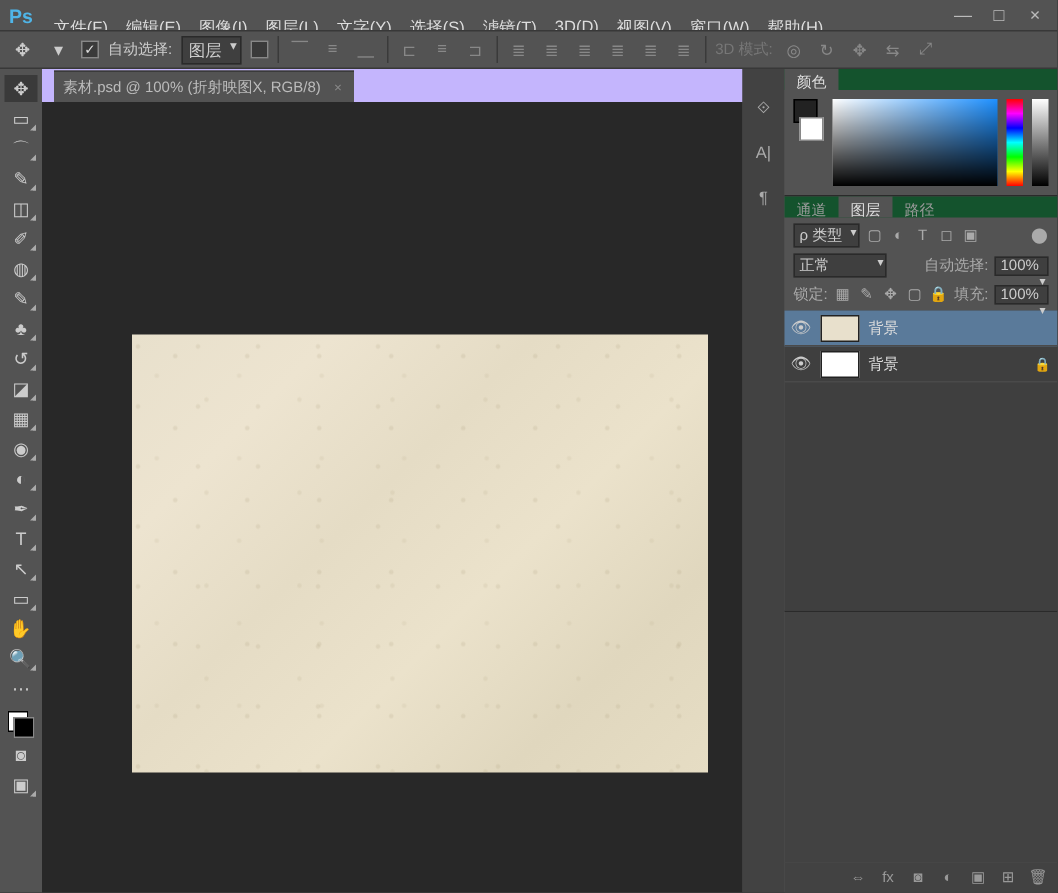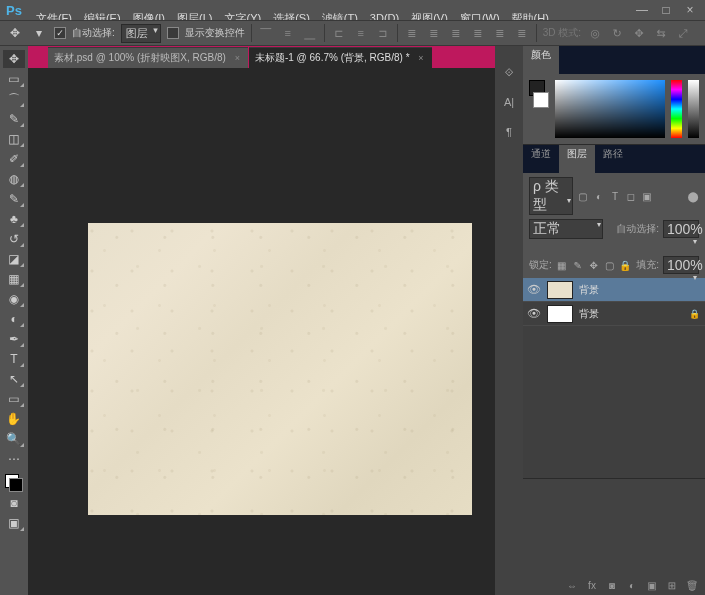--- a/index.html
+++ b/index.html
@@ -123,7 +123,6 @@
     <span class="opt-label">自动选择:</span>
     <span class="dropdown">图层</span>
     <span class="checkbox"></span>
-    <span class="opt-label">显示变换控件</span>
     <span class="sep"></span>
     <span class="align-icon">⎺</span>
     <span class="align-icon">≡</span>

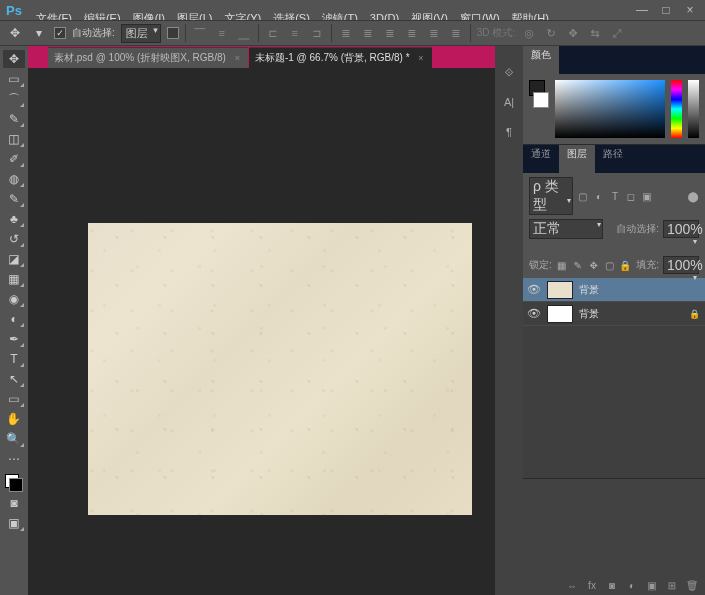--- a/index.html
+++ b/index.html
@@ -38,7 +38,7 @@
 
 
 .docarea { flex: 1; background: #282828; display: flex; flex-direction: column; }
-.tabs { background: #be185d; height: 22px; display: flex; align-items: flex-end; padding-left: 20px; }
+.tabs { background: #c4b5fd; height: 22px; display: flex; align-items: flex-end; padding-left: 8px; }
 .tab { background: #535353; color: #bbb; font-size: 10px; padding: 3px 8px 3px 6px; margin-right: 1px; border-top: 1px solid #3a3a3a; cursor: pointer; position: relative; }
 .tab.active { background: #282828; color: #ddd; }
 .tab-close { margin-left: 6px; font-size: 9px; color: #888; }

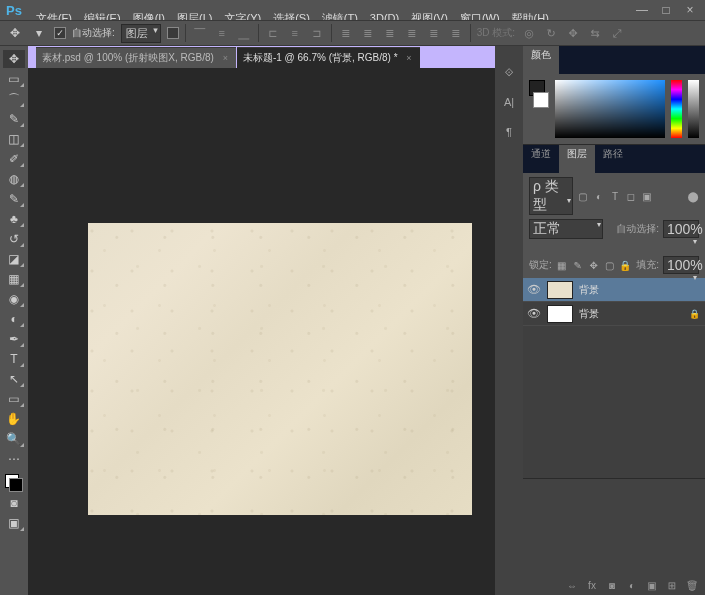--- a/index.html
+++ b/index.html
@@ -185,10 +185,6 @@
           <span>素材.psd @ 100% (折射映图X, RGB/8)</span>
           <span class="tab-close">×</span>
         </div>
-        <div class="tab active">
-          <span>未标题-1 @ 66.7% (背景, RGB/8) *</span>
-          <span class="tab-close">×</span>
-        </div>
       </div>
       <div class="canvas-wrap">
         <div class="canvas"></div>

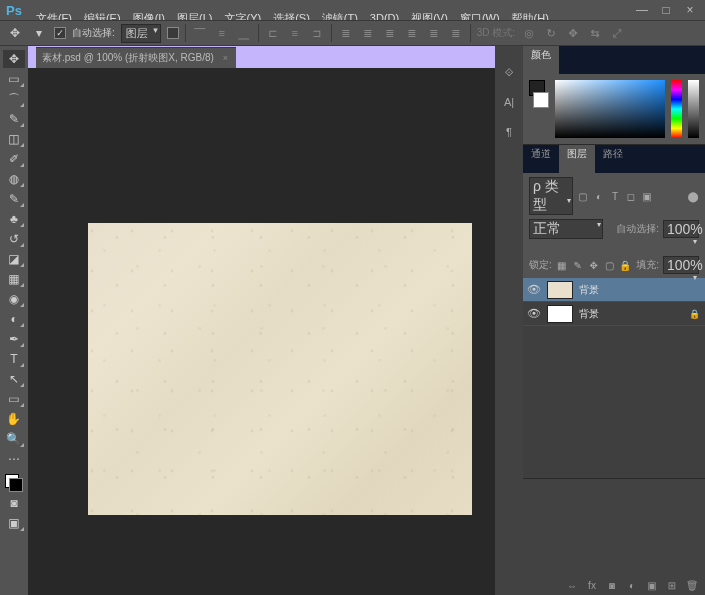--- a/index.html
+++ b/index.html
@@ -54,7 +54,7 @@
 
 .panels { width: 182px; background: #535353; display: flex; flex-direction: column; }
 .panel { border-bottom: 1px solid #2a2a2a; }
-.panel-tabs { display: flex; background: #0f172a; height: 28px; }
+.panel-tabs { display: flex; background: #14532d; height: 14px; }
 .ptab { font-size: 10px; color: #999; padding: 2px 8px; cursor: pointer; }
 .ptab.active { background: #535353; color: #ddd; }
 .panel-body { padding: 6px; }

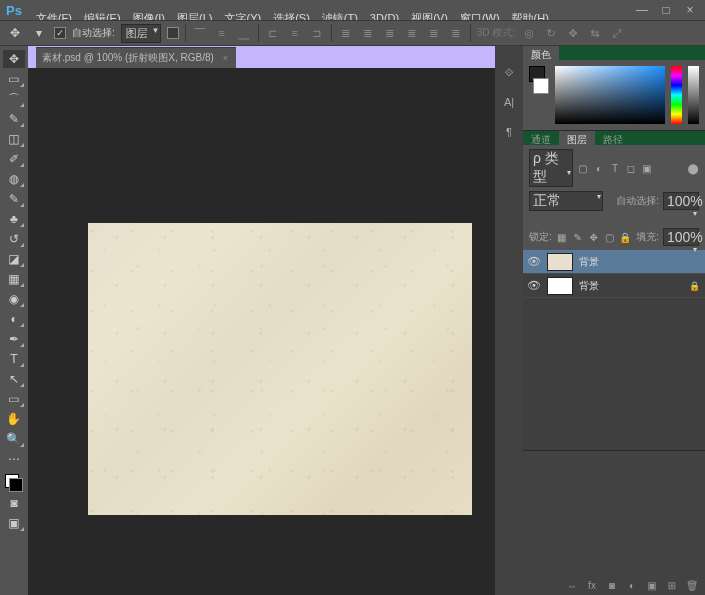--- a/index.html
+++ b/index.html
@@ -72,7 +72,7 @@
 .layers-body { padding: 0; }
 .layers-controls { padding: 4px 6px; display: flex; flex-direction: column; gap: 4px; }
 .lrow { display: flex; align-items: center; gap: 4px; font-size: 10px; }
-.mini-dd { background: #3f3f3f; border: 1px solid #2a2a2a; padding: 0 10px 0 3px; font-size: 14px; color: #ccc; position: relative; cursor: pointer; }
+.mini-dd { background: #3f3f3f; border: 1px solid #2a2a2a; padding: 0 10px 0 3px; font-size: 10px; color: #ccc; position: relative; cursor: pointer; }
 .mini-dd::after { content: "▾"; position: absolute; right: 1px; font-size: 8px; }
 .opacity-field { width: 36px; }
 .lock-row { display: flex; align-items: center; gap: 4px; margin-top: 13px; }

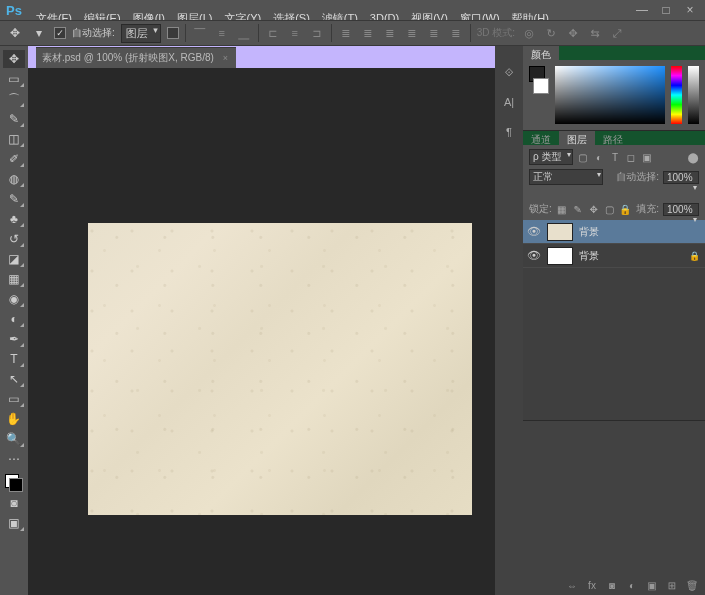--- a/index.html
+++ b/index.html
@@ -232,7 +232,7 @@
               <span class="lock-icon" style="margin-left:auto">⬤</span>
             </div>
             <div class="lrow">
-              <span class="mini-dd" style="width:74px">正常</span>
+              <span class="mini-dd" style="width:62px">正常</span>
               <span style="margin-left:auto;color:#aaa">自动选择:</span>
               <span class="mini-dd opacity-field">100%</span>
             </div>

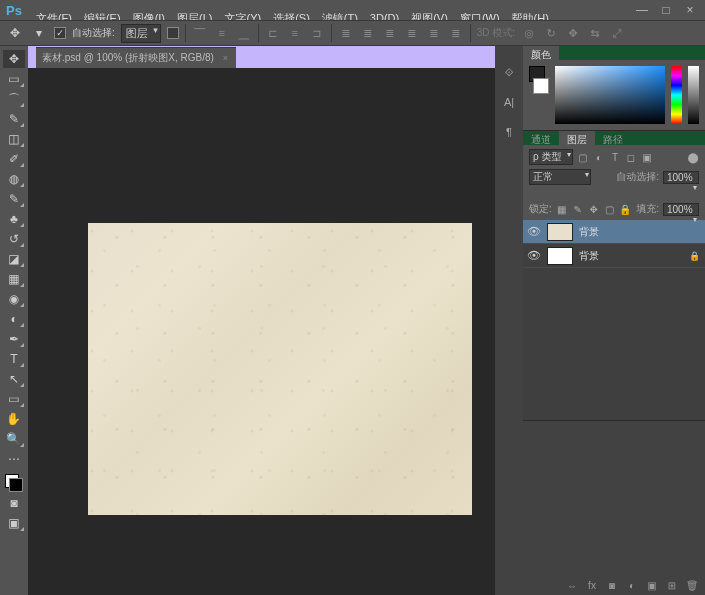--- a/index.html
+++ b/index.html
@@ -75,7 +75,7 @@
 .mini-dd { background: #3f3f3f; border: 1px solid #2a2a2a; padding: 0 10px 0 3px; font-size: 10px; color: #ccc; position: relative; cursor: pointer; }
 .mini-dd::after { content: "▾"; position: absolute; right: 1px; font-size: 8px; }
 .opacity-field { width: 36px; }
-.lock-row { display: flex; align-items: center; gap: 4px; margin-top: 13px; }
+.lock-row { display: flex; align-items: center; gap: 4px; }
 .lock-icon { width: 12px; height: 12px; color: #aaa; font-size: 10px; display: flex; align-items: center; justify-content: center; }
 .layer-list { background: #3f3f3f; min-height: 200px; }
 .layer { display: flex; align-items: center; height: 24px; border-bottom: 1px solid #4a4a4a; padding: 0 4px; gap: 6px; cursor: pointer; }

